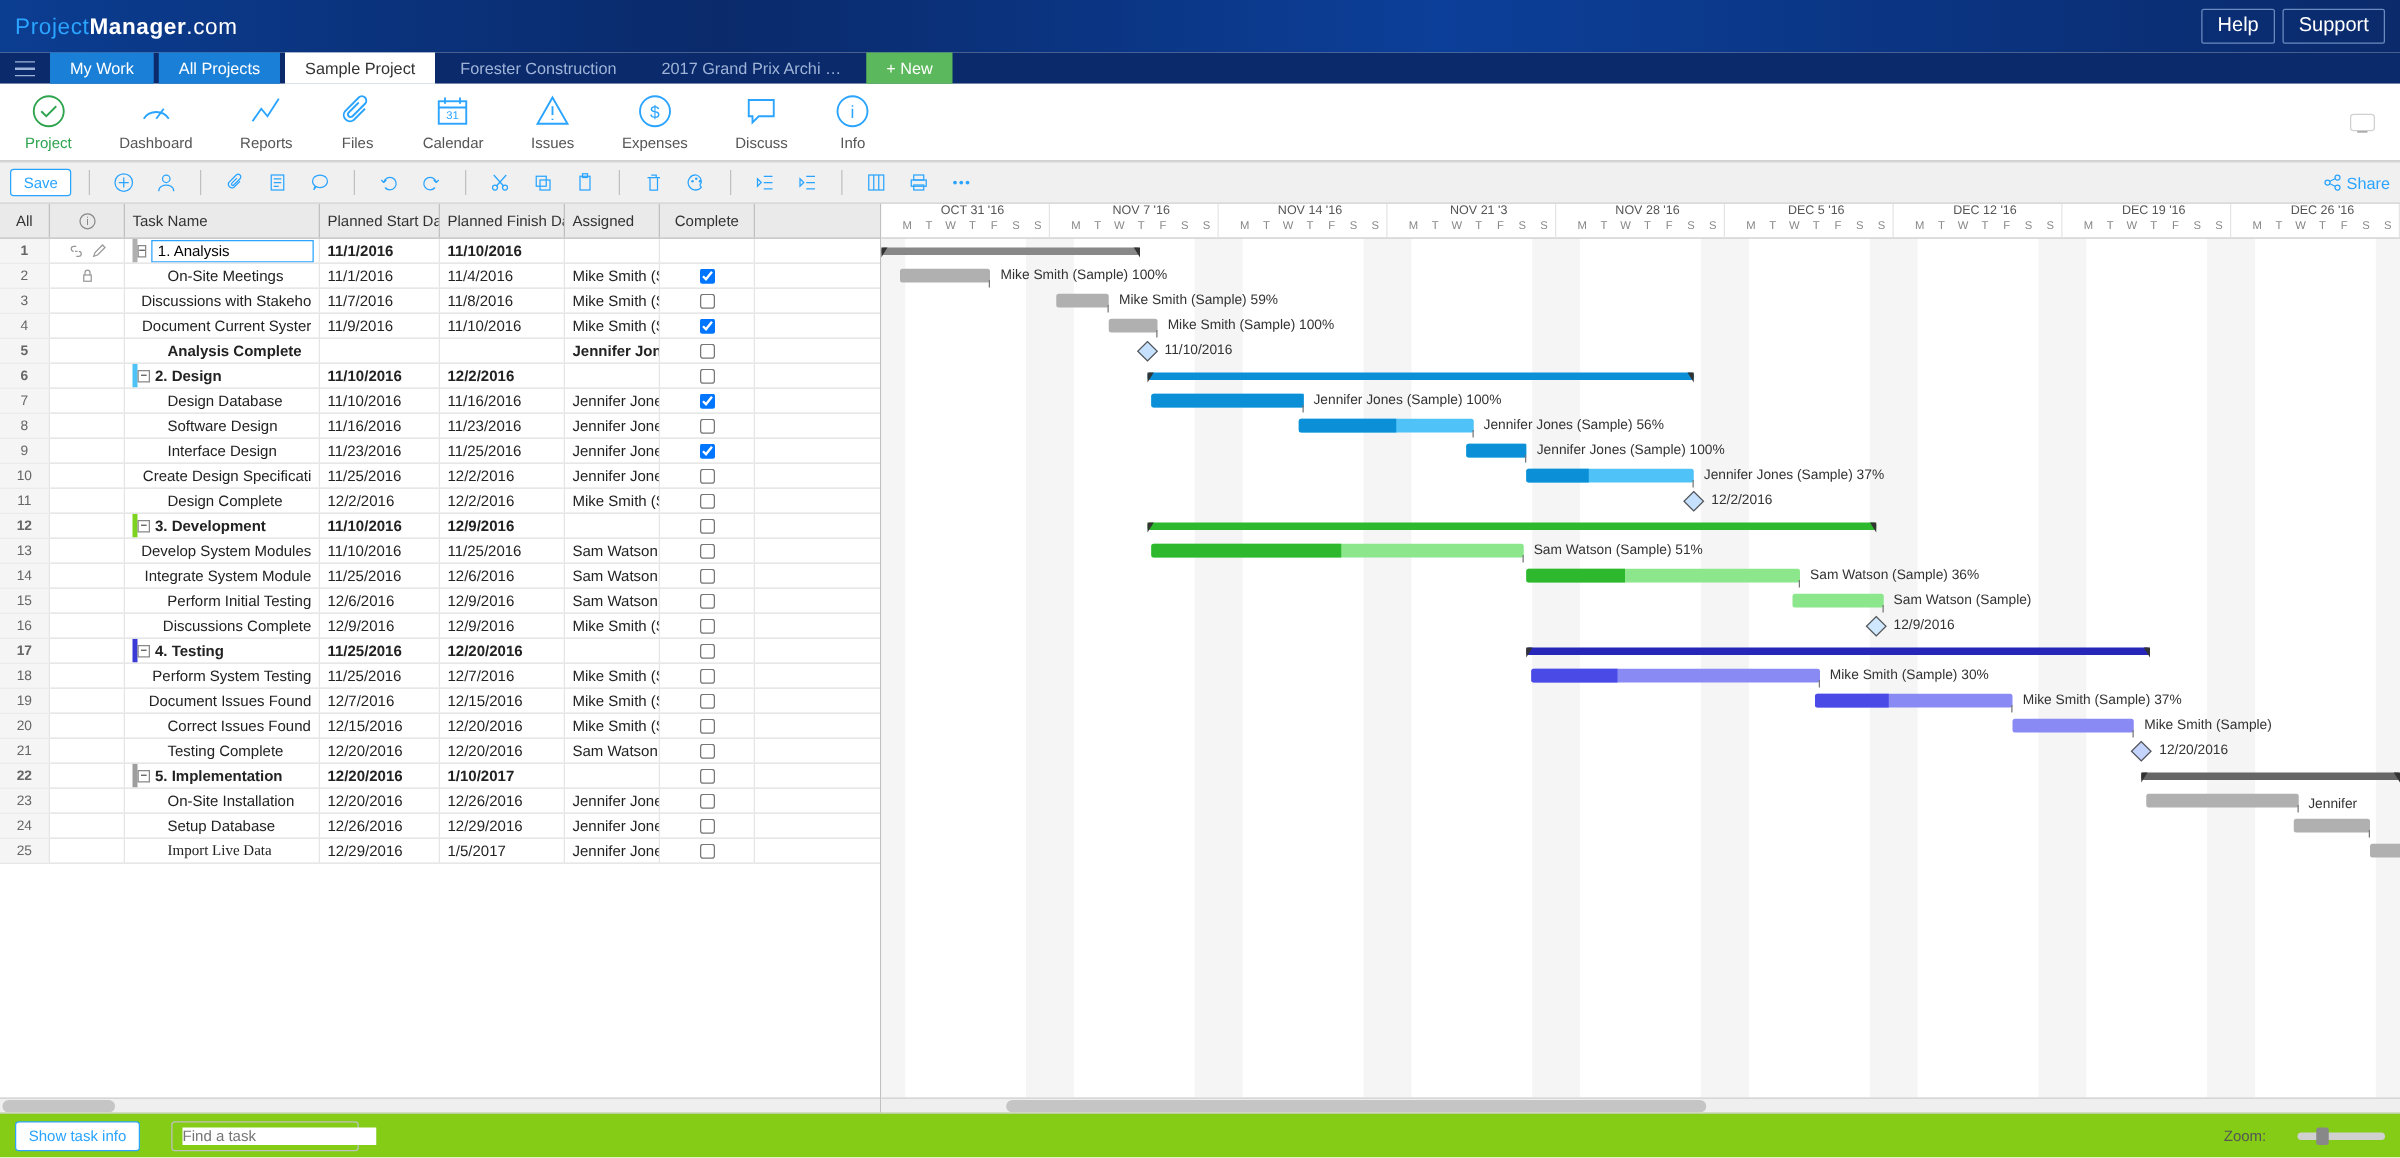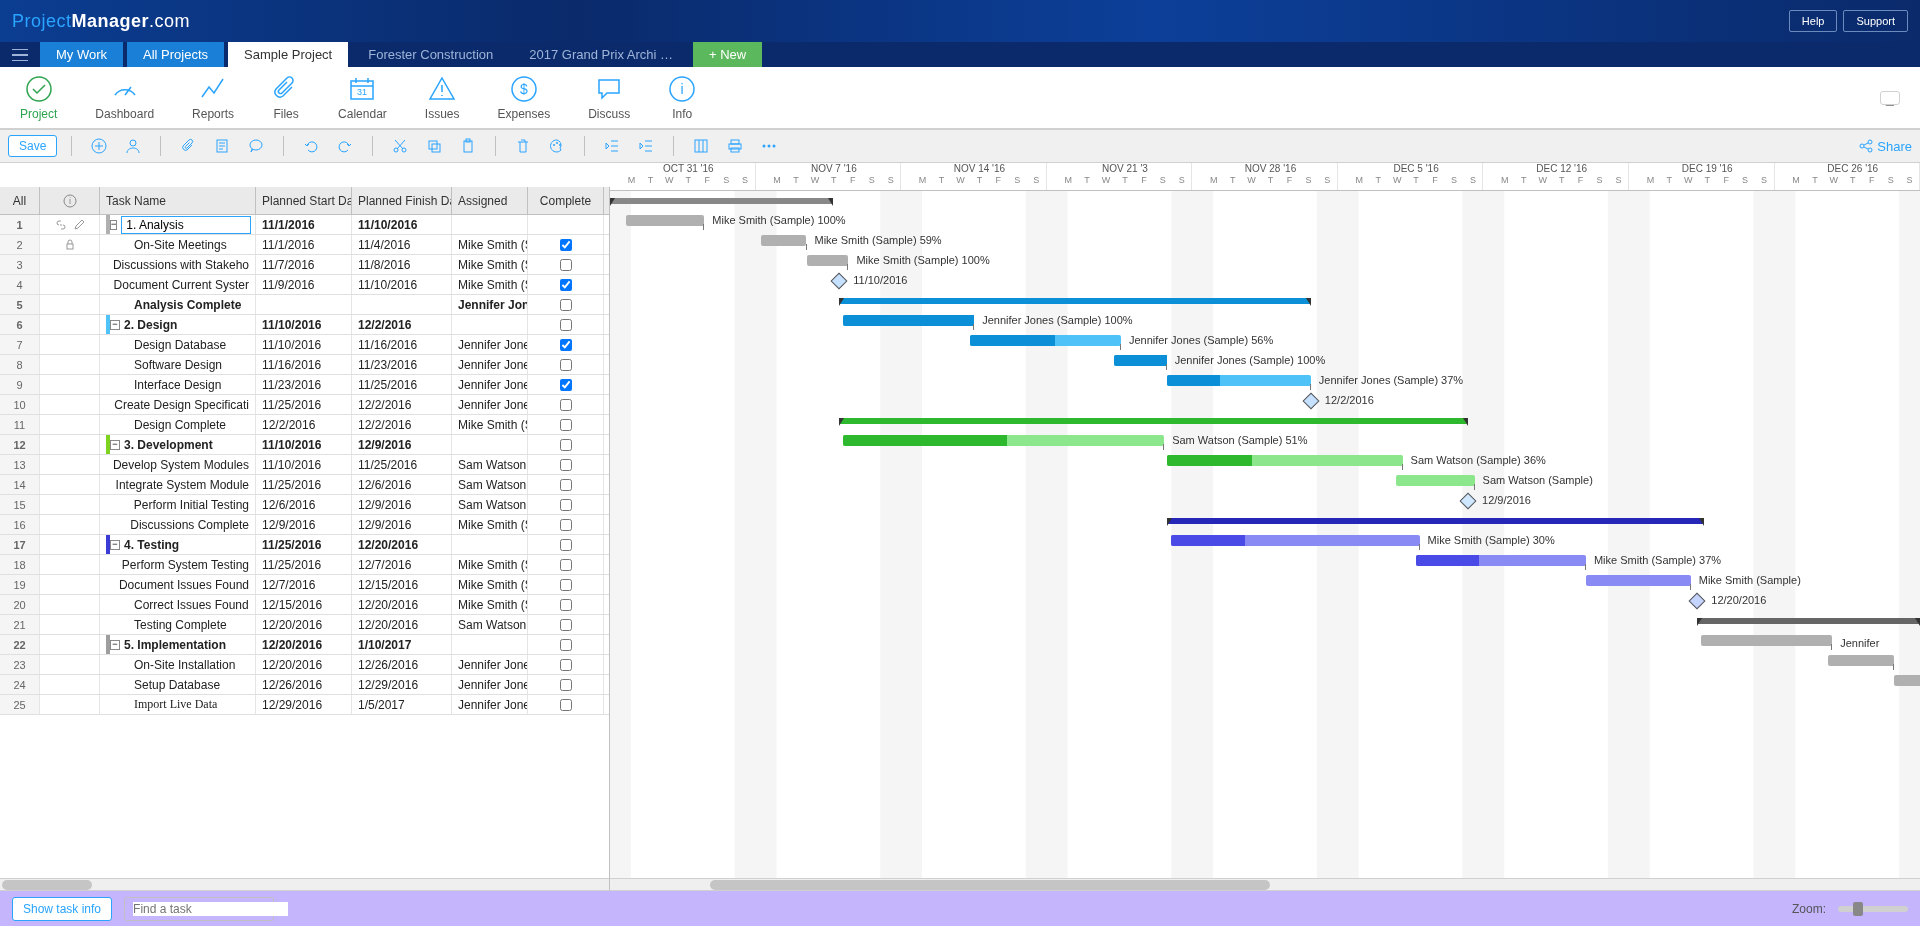--- a/index.html
+++ b/index.html
@@ -10,7 +10,7 @@
 .logo b { font-weight: 700; }
 .logo .pm1 { color: #2aa4ff; }
 .banner-spacer { flex: 1; }
-.banner-btn { border: 1px solid #6b8bbf; background: transparent; color: #fff; font-size: 11px; padding: 4px 12px; margin-left: 6px; border-radius: 2px; cursor: pointer; }
+.banner-btn { border: 1px solid #6b8bbf; background: transparent; color: #fff; font-size: 16px; padding: 4px 12px; margin-left: 6px; border-radius: 2px; cursor: pointer; }
 
 .tabs { height: 25px; background: #0a2a6b; display: flex; align-items: stretch; padding-left: 4px; }
 .ham { width: 32px; display: flex; align-items: center; justify-content: center; color: #9fb4d8; cursor: pointer; }

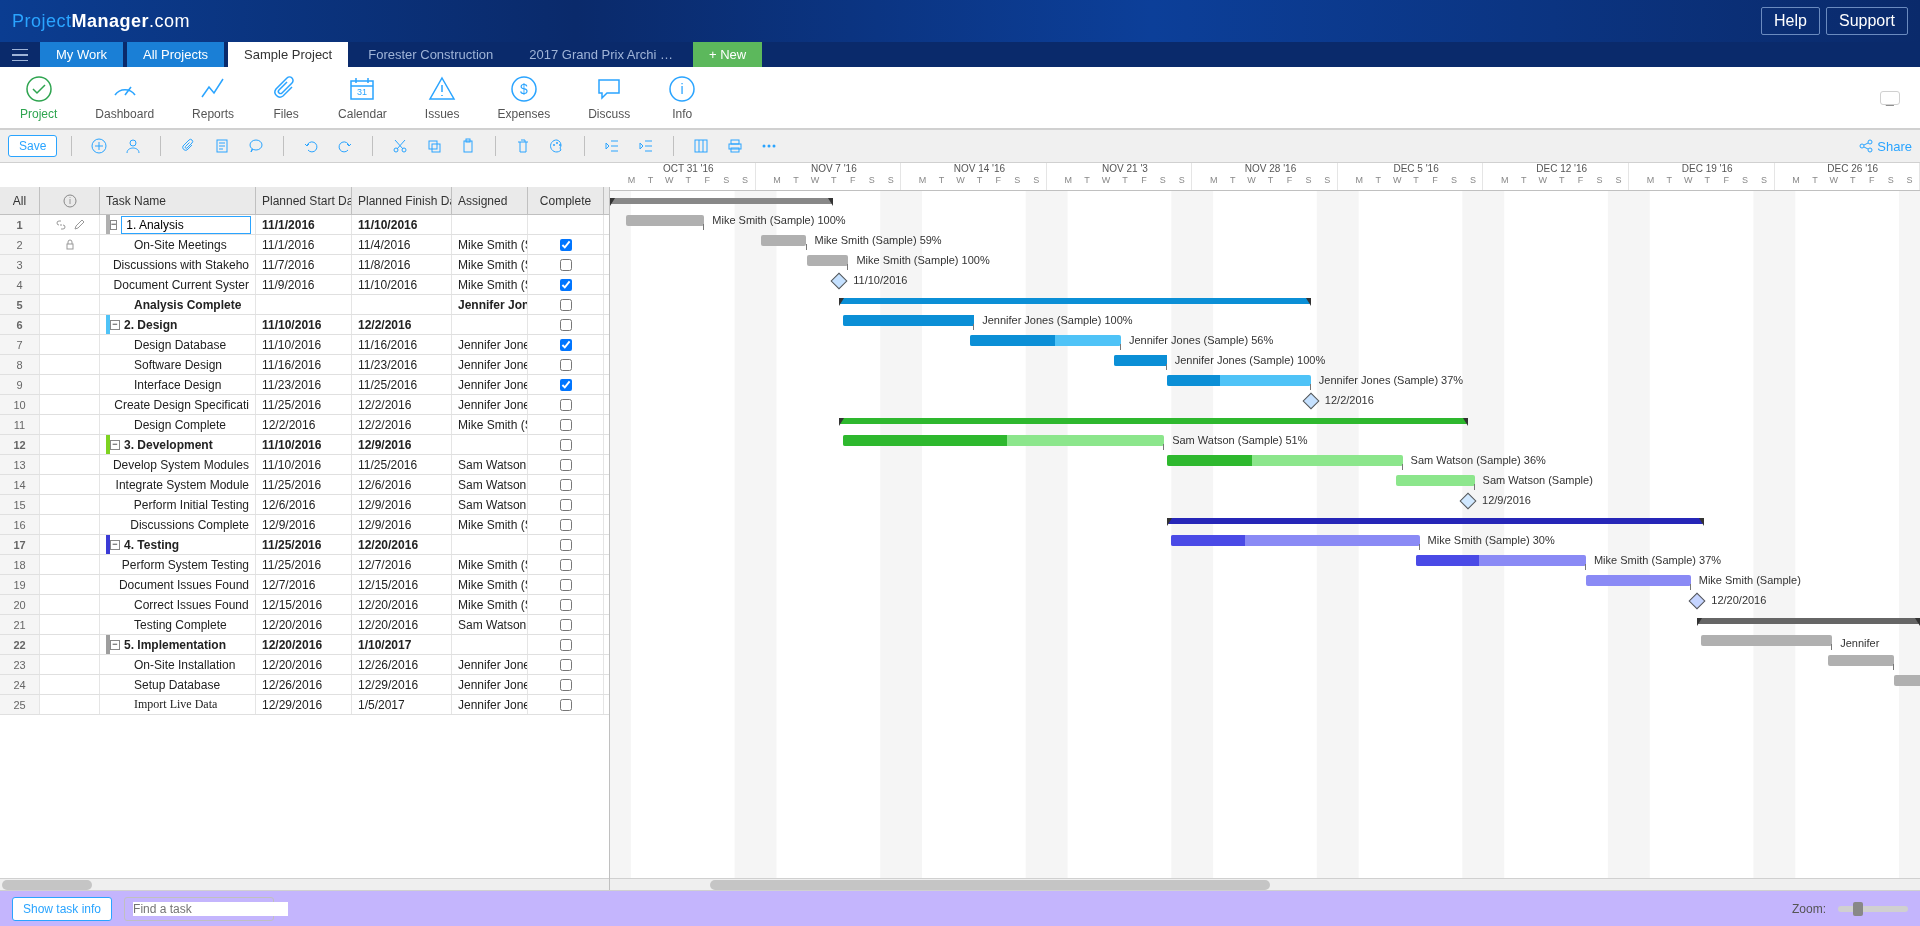--- a/index.html
+++ b/index.html
@@ -36,7 +36,7 @@
 
 .main { display: flex; height: calc(100% - 42px - 25px - 62px - 34px - 36px); }
 
-.grid { width: 610px; flex-shrink: 0; border-right: 1px solid #c0c0c0; display: flex; flex-direction: column; overflow: hidden; margin-top: 24px; }
+.grid { width: 705px; flex-shrink: 0; border-right: 1px solid #c0c0c0; display: flex; flex-direction: column; overflow: hidden; }
 .ghead { display: flex; height: 28px; background: #eaeaea; border-bottom: 1px solid #c0c0c0; align-items: center; font-size: 12px; color: #333; }
 .gcol { padding: 0 6px; border-right: 1px solid #c0c0c0; height: 100%; display: flex; align-items: center; overflow: hidden; white-space: nowrap; }
 .c-num { width: 40px; justify-content: center; }

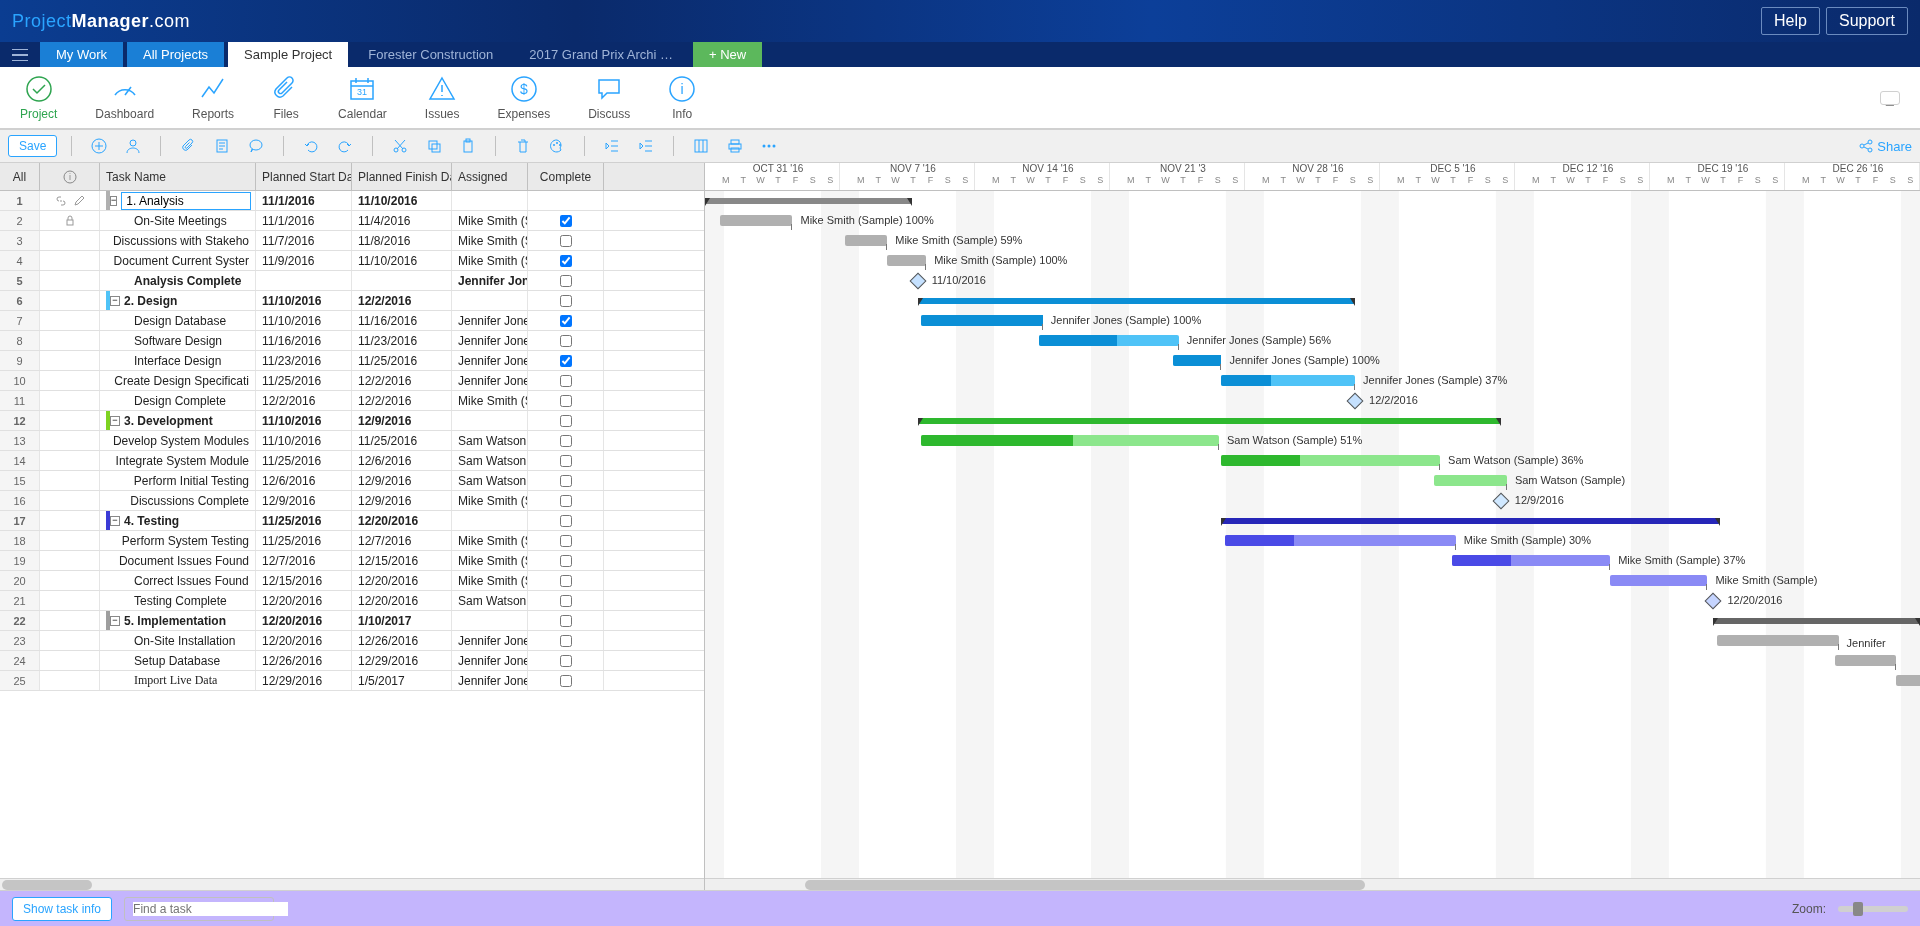--- a/index.html
+++ b/index.html
@@ -86,7 +86,7 @@
 .sumbar::after { right: 0; border-left: 5px solid transparent; }
 .diamond { width: 12px; height: 12px; transform: rotate(45deg); position: absolute; border:1px solid #555;}
 
-.footer { height: 36px; background: #c4b5fd; border-top: 1px solid #d0d0d0; display: flex; align-items: center; padding: 0 12px; gap: 12px; }
+.footer { height: 36px; background: #84cc16; border-top: 1px solid #d0d0d0; display: flex; align-items: center; padding: 0 12px; gap: 25px; }
 .show-info { border: 1px solid #2aa4ff; color: #2aa4ff; padding: 4px 10px; font-size: 12px; border-radius: 3px; background: #fff; cursor: pointer; }
 .find { border: 1px solid #c0c0c0; border-radius: 3px; padding: 4px 8px; font-size: 12px; width: 150px; display: flex; align-items: center; gap: 6px; color: #888; }
 .find input { border: none; outline: none; flex: 1; font-size: 12px; }

